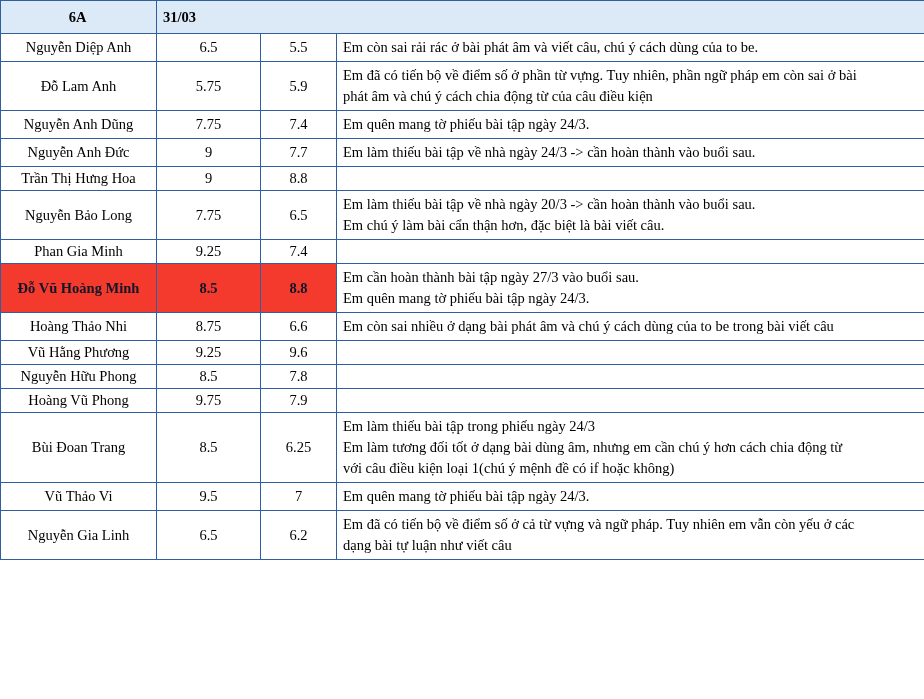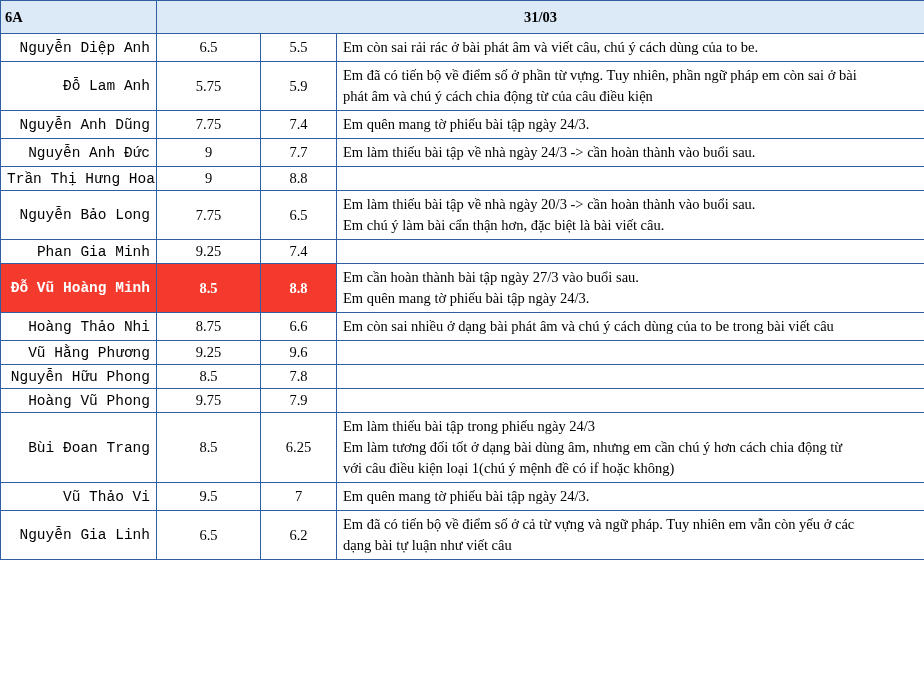--- a/index.html
+++ b/index.html
@@ -37,7 +37,7 @@
     height: 26px;
   }
   .hdr-top td.left-label {
-    text-align: left;
+    text-align: center;
     padding-left: 4px;
   }
   .hdr-cols td {

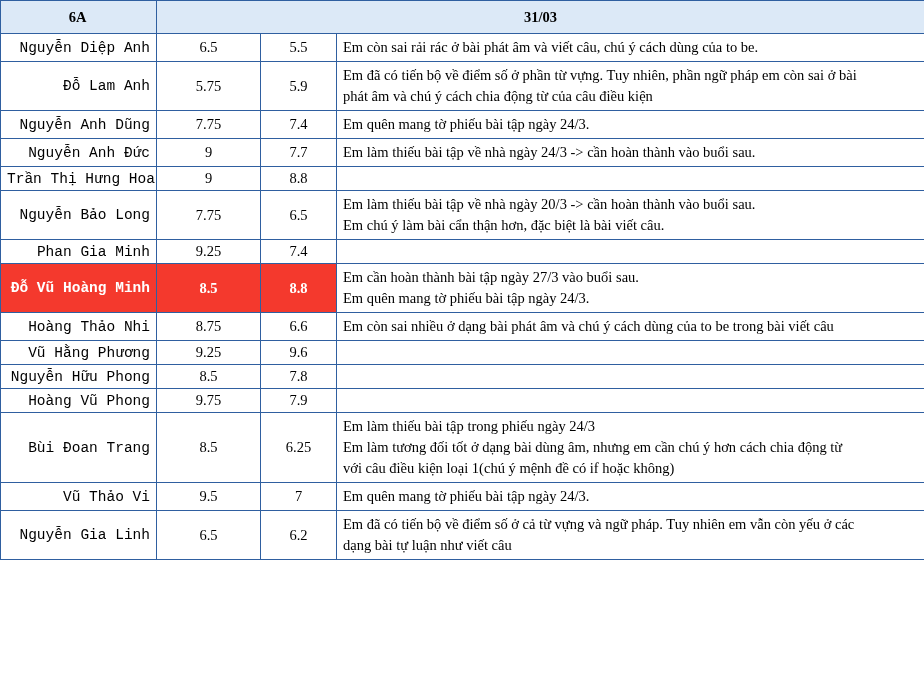--- a/index.html
+++ b/index.html
@@ -33,7 +33,6 @@
   .hdr-top td {
     background: #dce9f7;
     font-weight: bold;
-    text-align: center;
     height: 26px;
   }
   .hdr-top td.left-label {

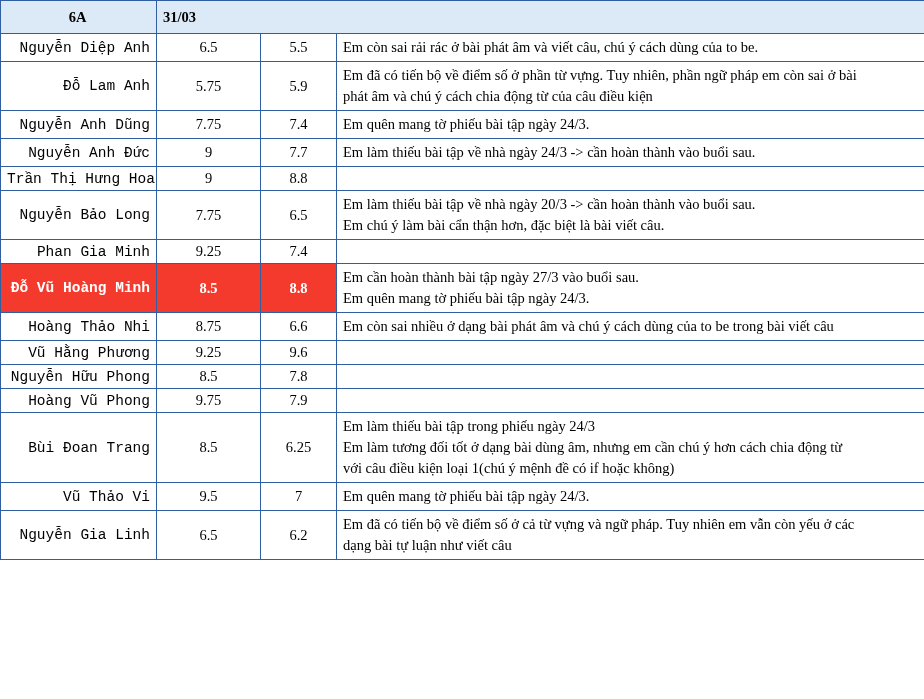--- a/index.html
+++ b/index.html
@@ -46,10 +46,9 @@
     height: 26px;
   }
   td.name {
-    text-align: right;
+    text-align: center;
     padding-left: 8px;
     white-space: nowrap;
-    font-family: Liberation Mono, monospace;
   }
   td.num {
     text-align: center;

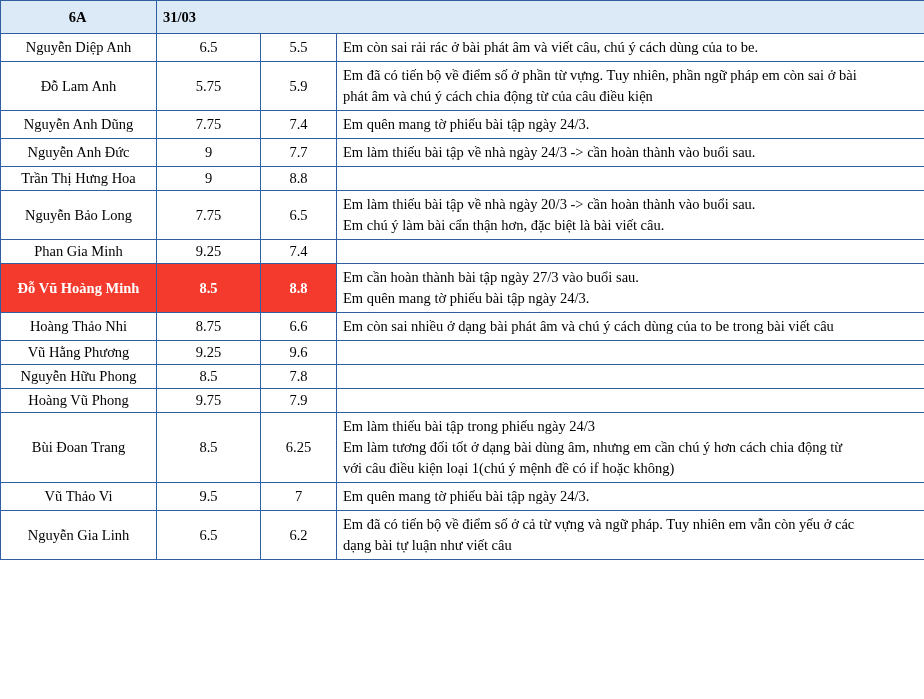--- a/index.html
+++ b/index.html
@@ -61,7 +61,7 @@
   td.highlight {
     background: #f4392d;
     font-weight: bold;
-    color: #ffffff;
+    color: #0f172a;
   }
   td.name.highlight {
     font-weight: bold;

